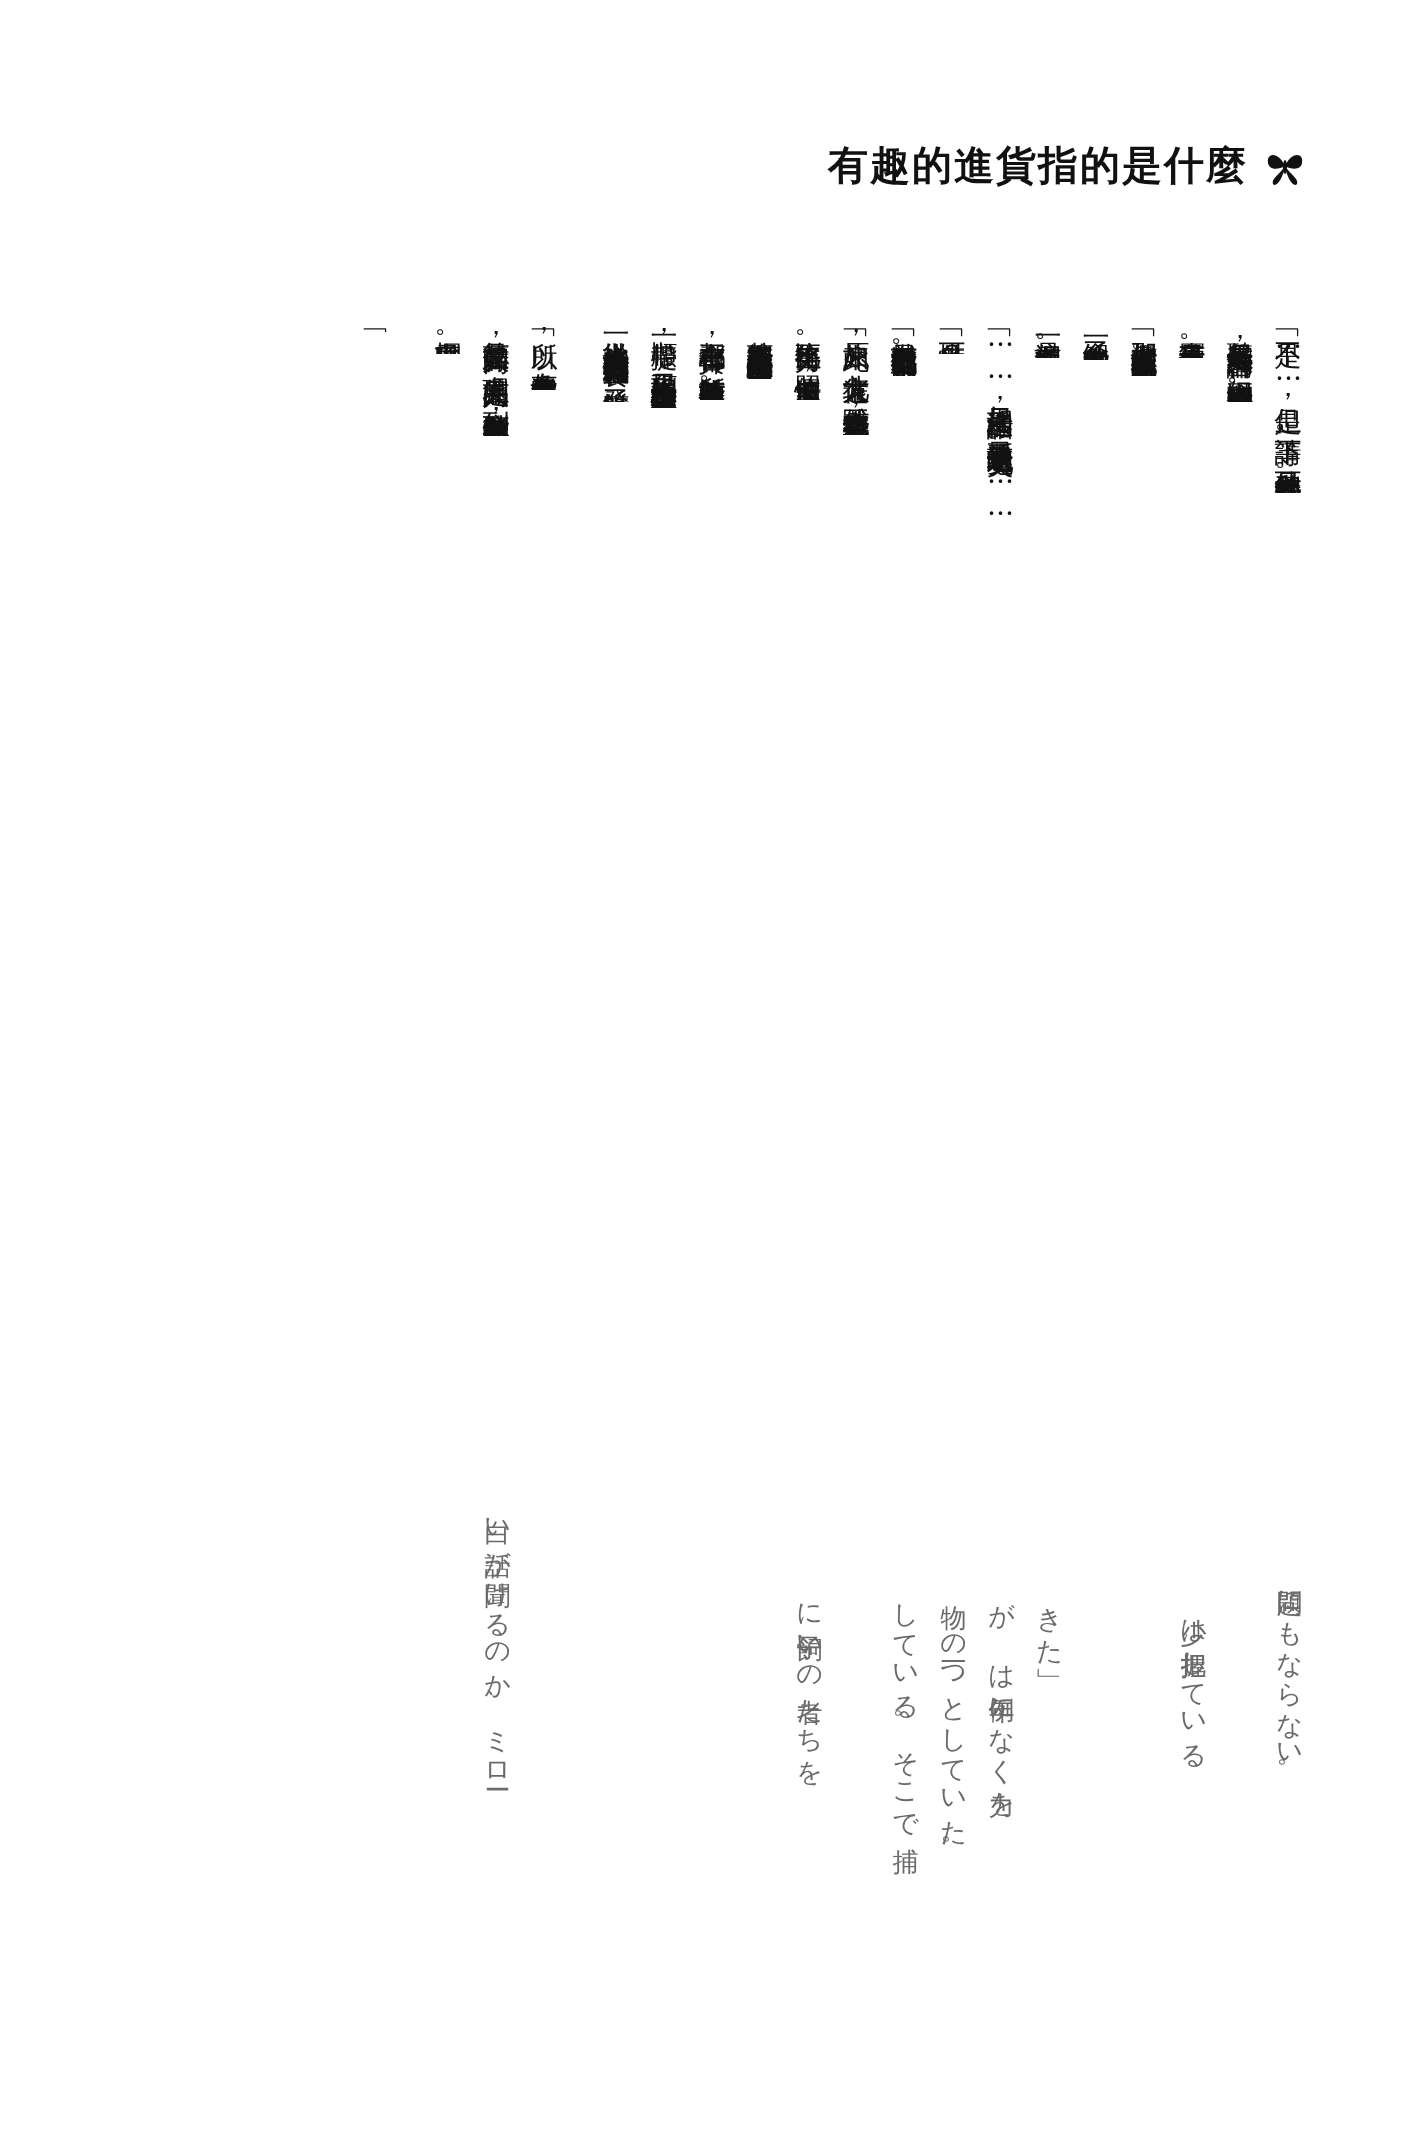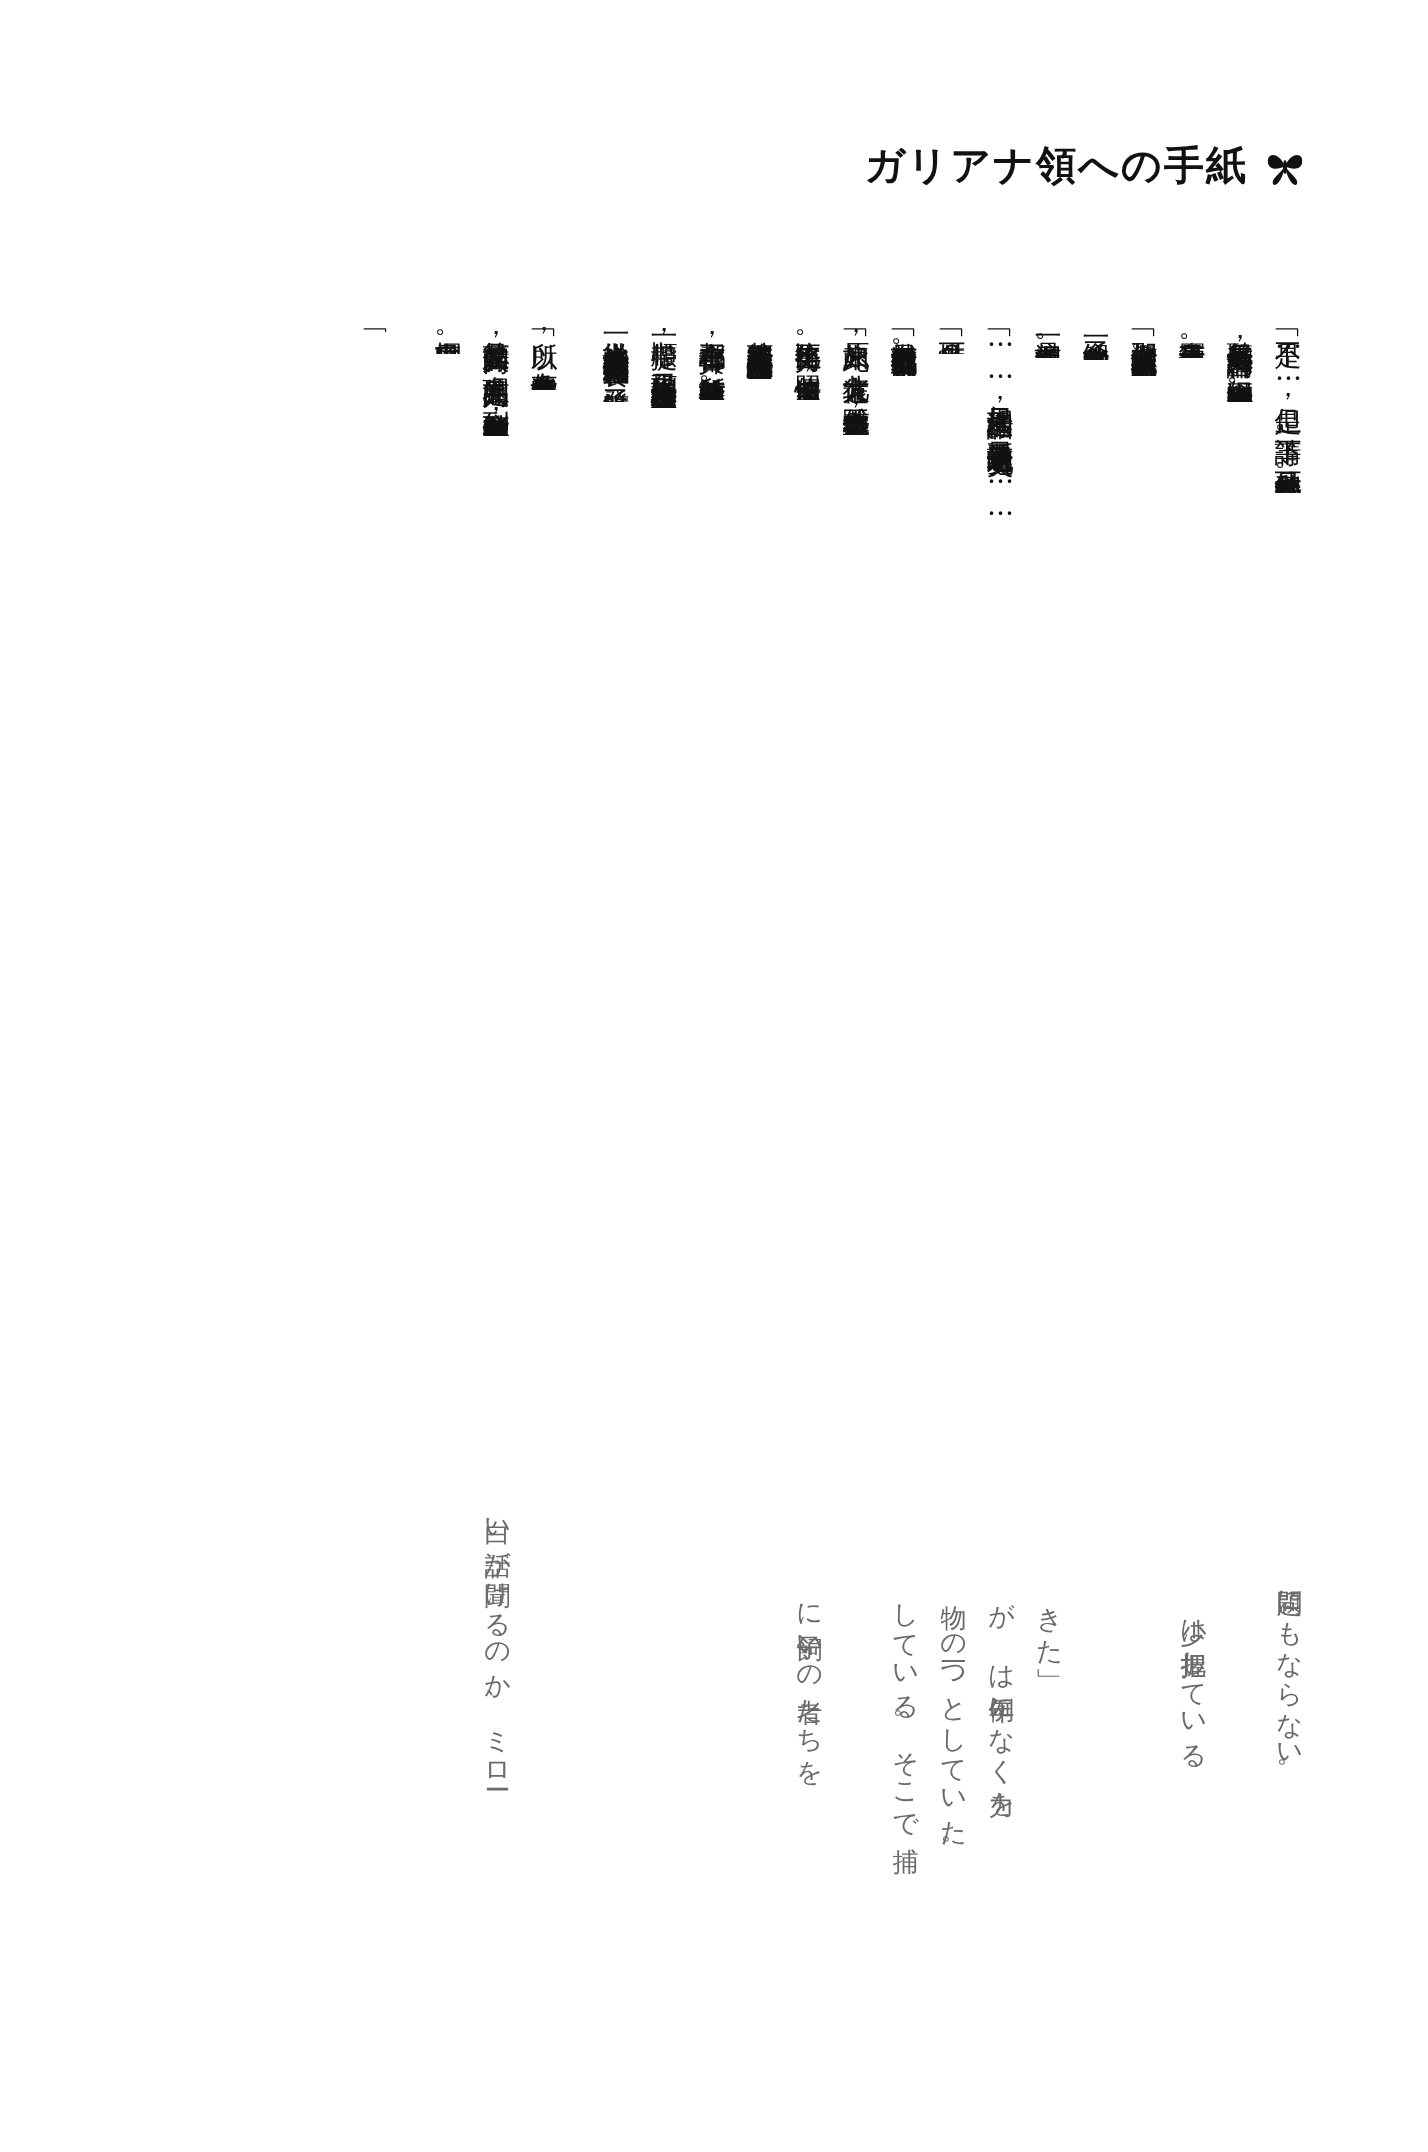--- a/index.html
+++ b/index.html
@@ -79,7 +79,7 @@
 <body>
 
 <div class="page-header">
-  <div class="title">ガリアナ領への手紙</div>
+  <div class="title">有趣的進貨指的是什麼</div>
   <div class="header-mark">
     <svg viewBox="0 0 46 46" width="46" height="46" aria-hidden="true">
       <g fill="#111111">

